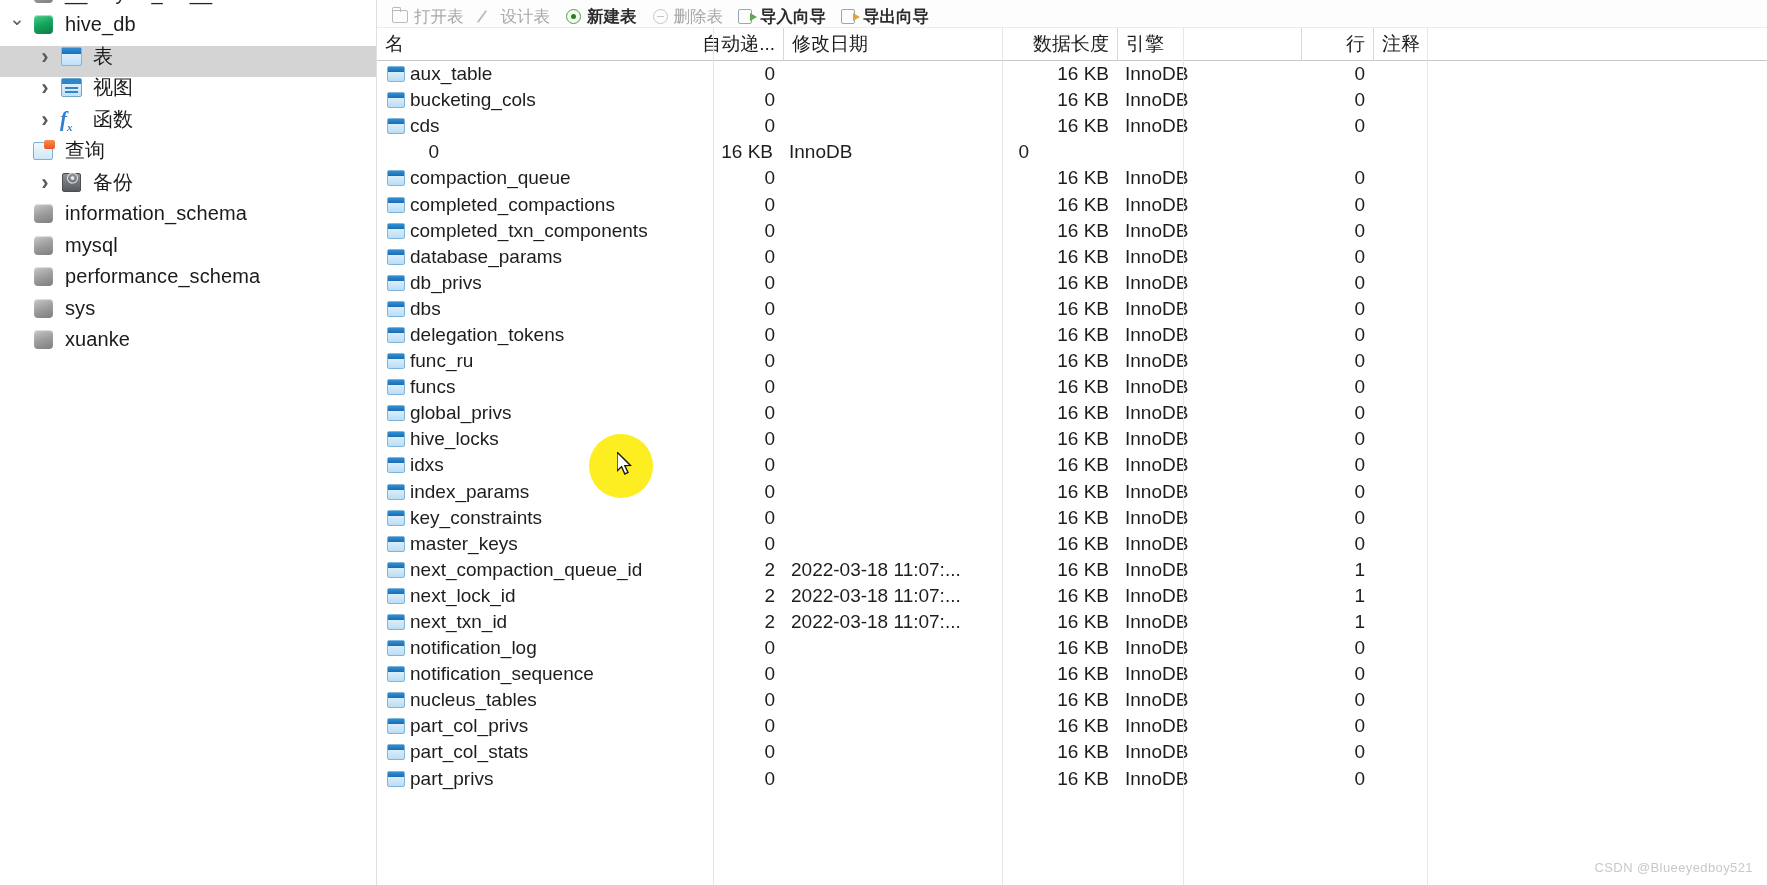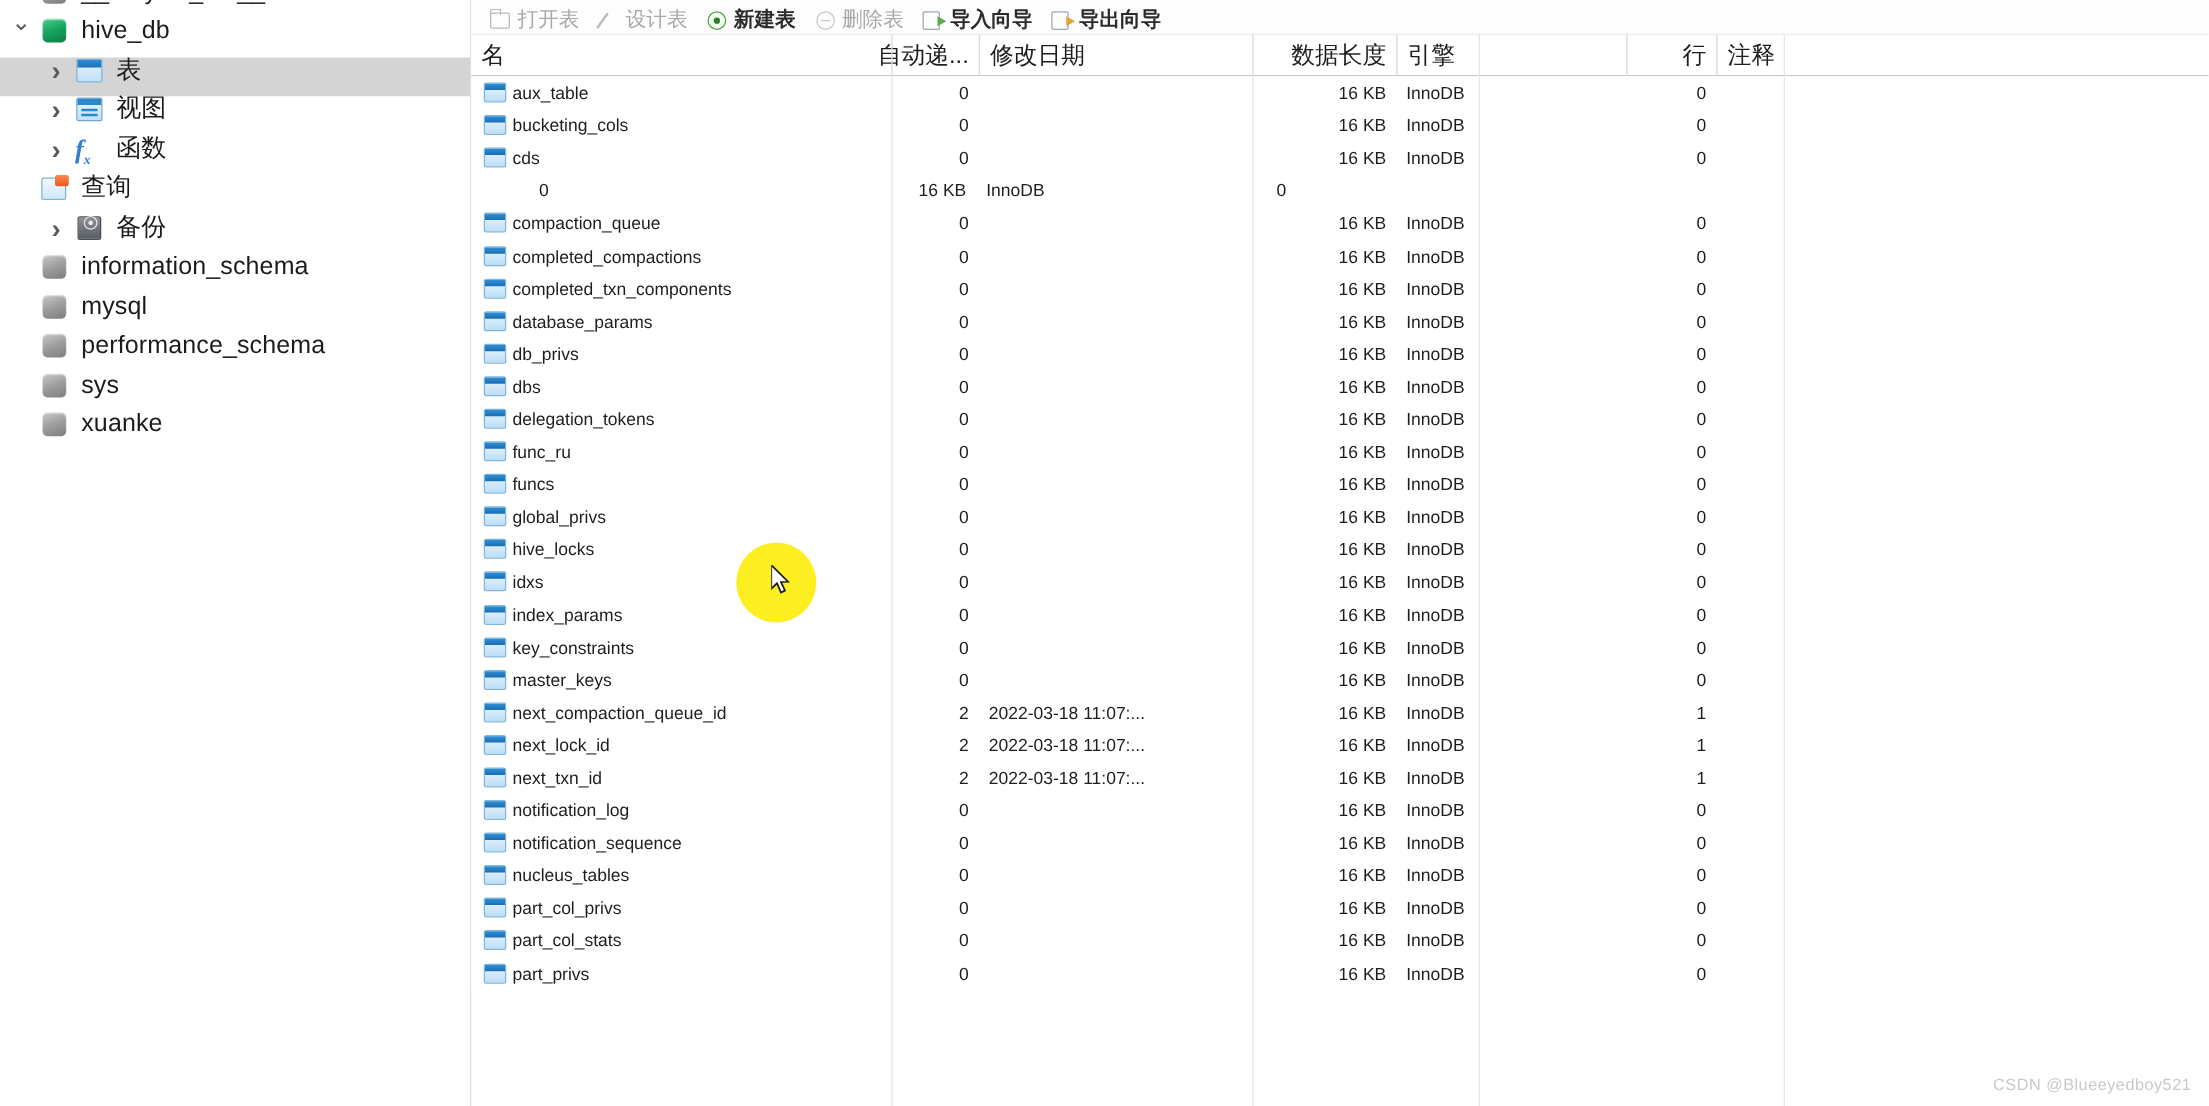--- a/index.html
+++ b/index.html
@@ -224,7 +224,7 @@
     display: flex;
     height: 26.1px;
     align-items: center;
-    font-size: 14px;
+    font-size: 19px;
     color: #1d1d1d;
   }
   .gc {

